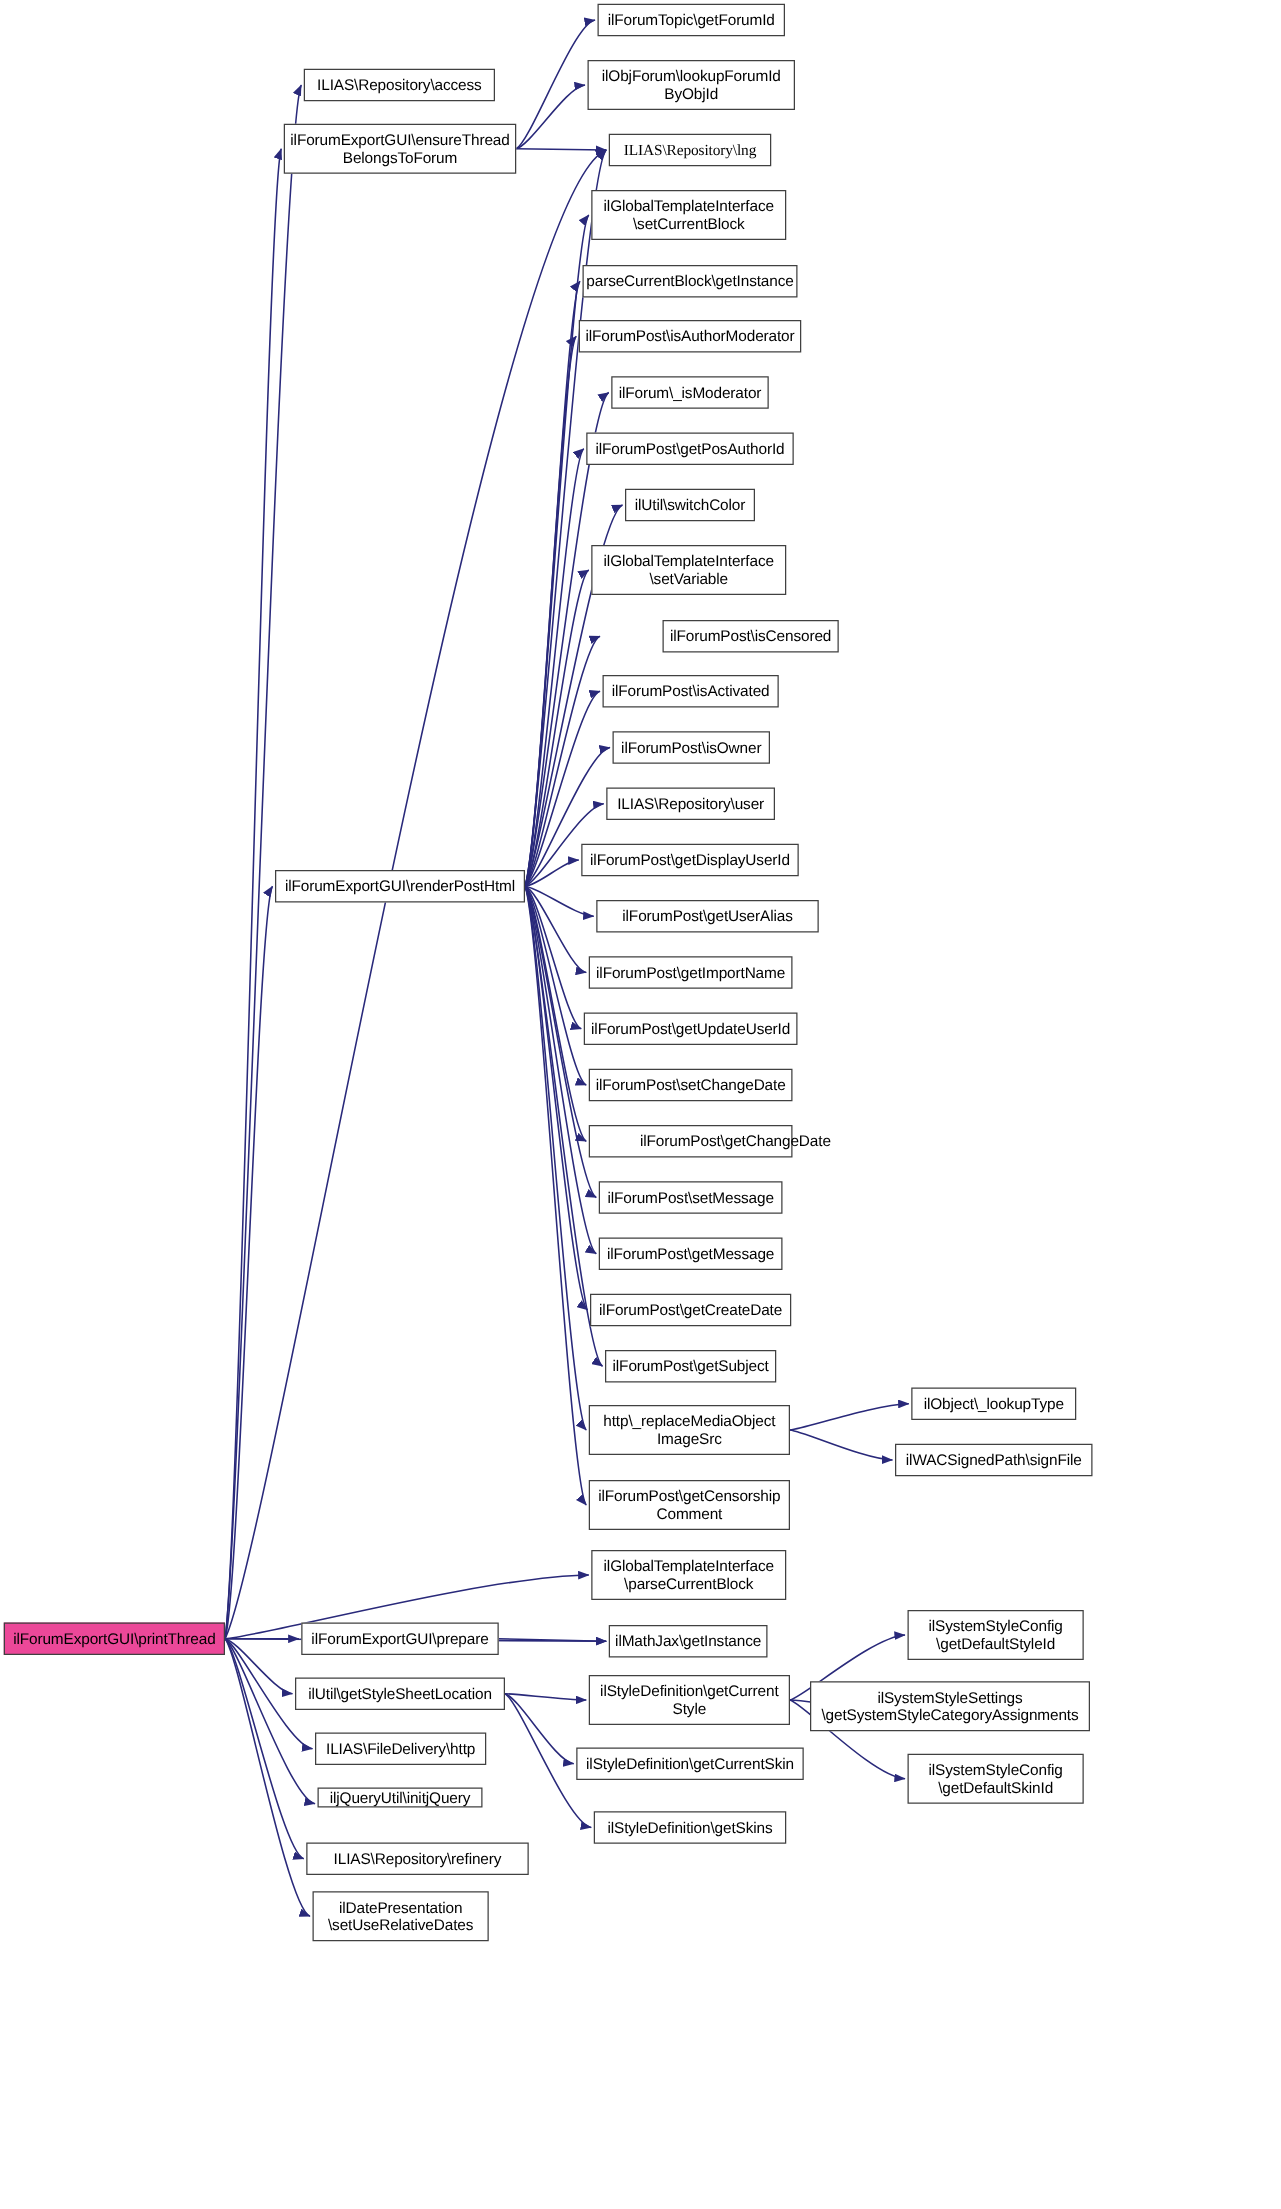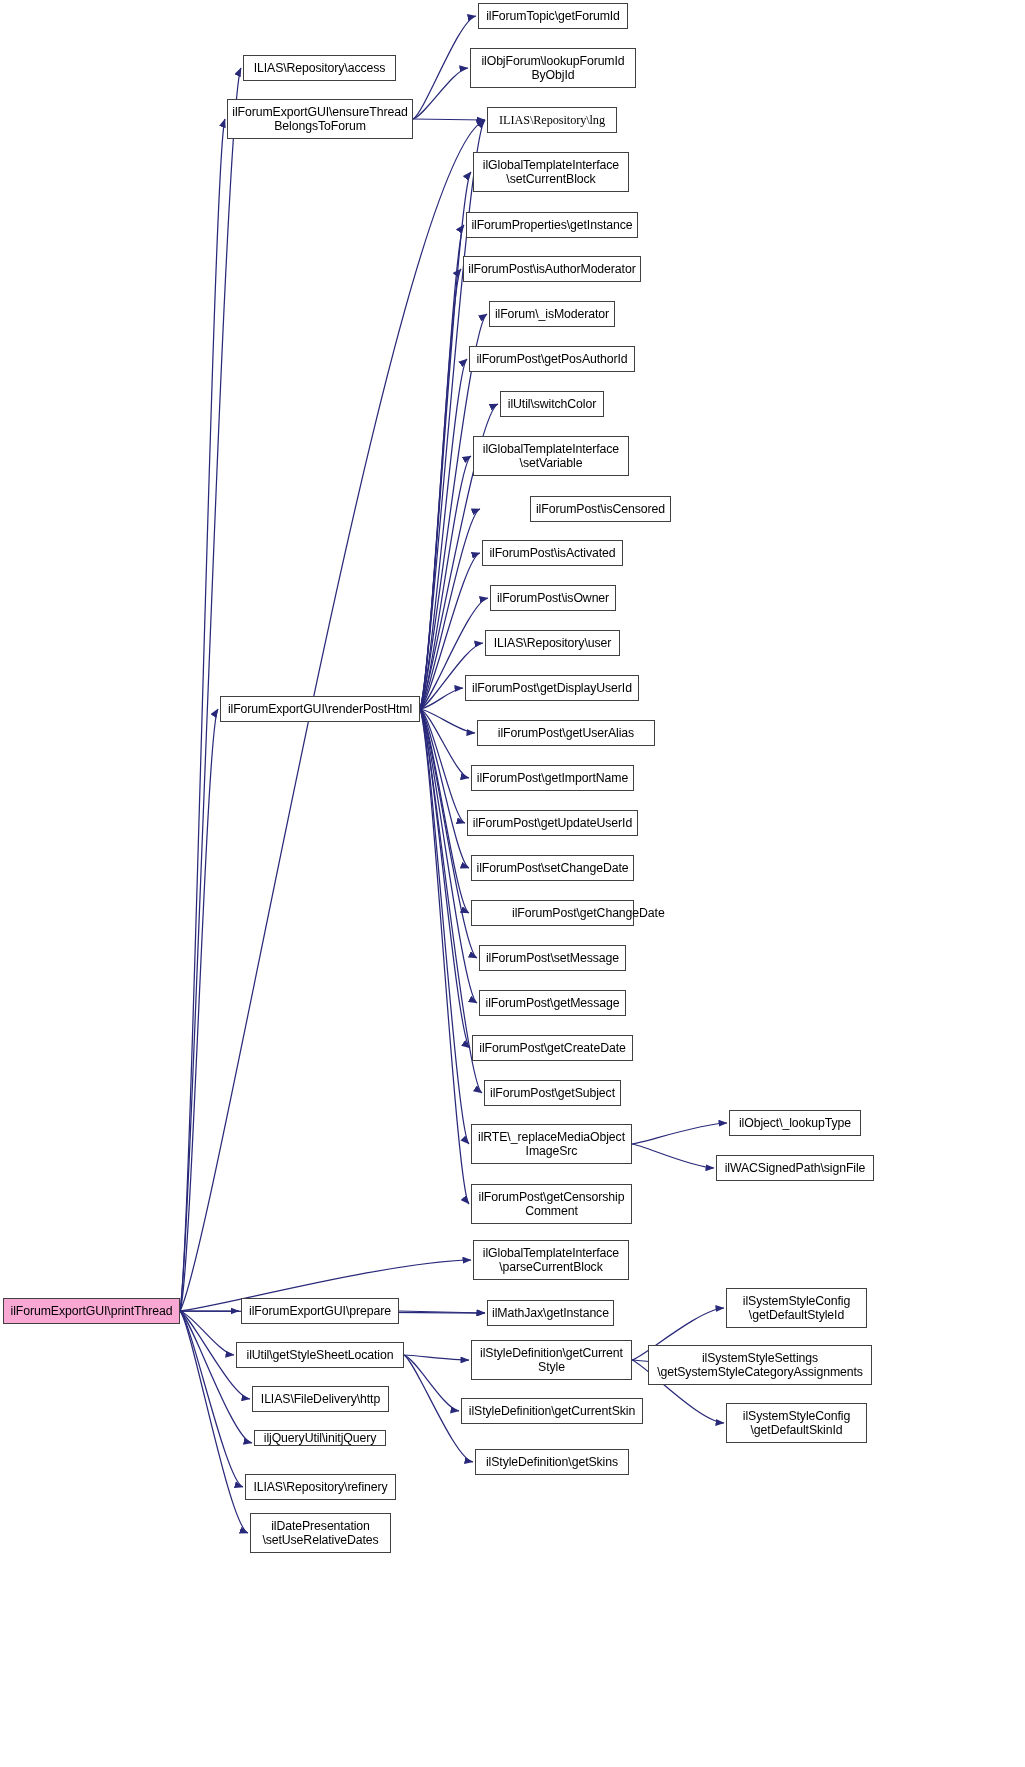--- a/index.html
+++ b/index.html
@@ -108,7 +108,7 @@
       <div class="node" style="left: 487px; top: 107px; width: 130px; height: 26px; font-family: Liberation Serif, serif;"><span>ILIAS\Repository\lng</span></div>
       <div class="node" style="left: 473px; top: 152px; width: 156px; height: 40px;"><span>ilGlobalTemplateInterface
 \setCurrentBlock</span></div>
-      <div class="node" style="left: 466px; top: 212px; width: 172px; height: 26px;"><span>ilForumProperties\getInstance</span></div>
+      <div class="node" style="left: 466px; top: 212px; width: 172px; height: 26px;"><span>parseCurrentBlock\getInstance</span></div>
       <div class="node" style="left: 463px; top: 256px; width: 178px; height: 26px;"><span>ilForumPost\isAuthorModerator</span></div>
       <div class="node" style="left: 489px; top: 301px; width: 126px; height: 26px;"><span>ilForum\_isModerator</span></div>
       <div class="node" style="left: 469px; top: 346px; width: 166px; height: 26px;"><span>ilForumPost\getPosAuthorId</span></div>

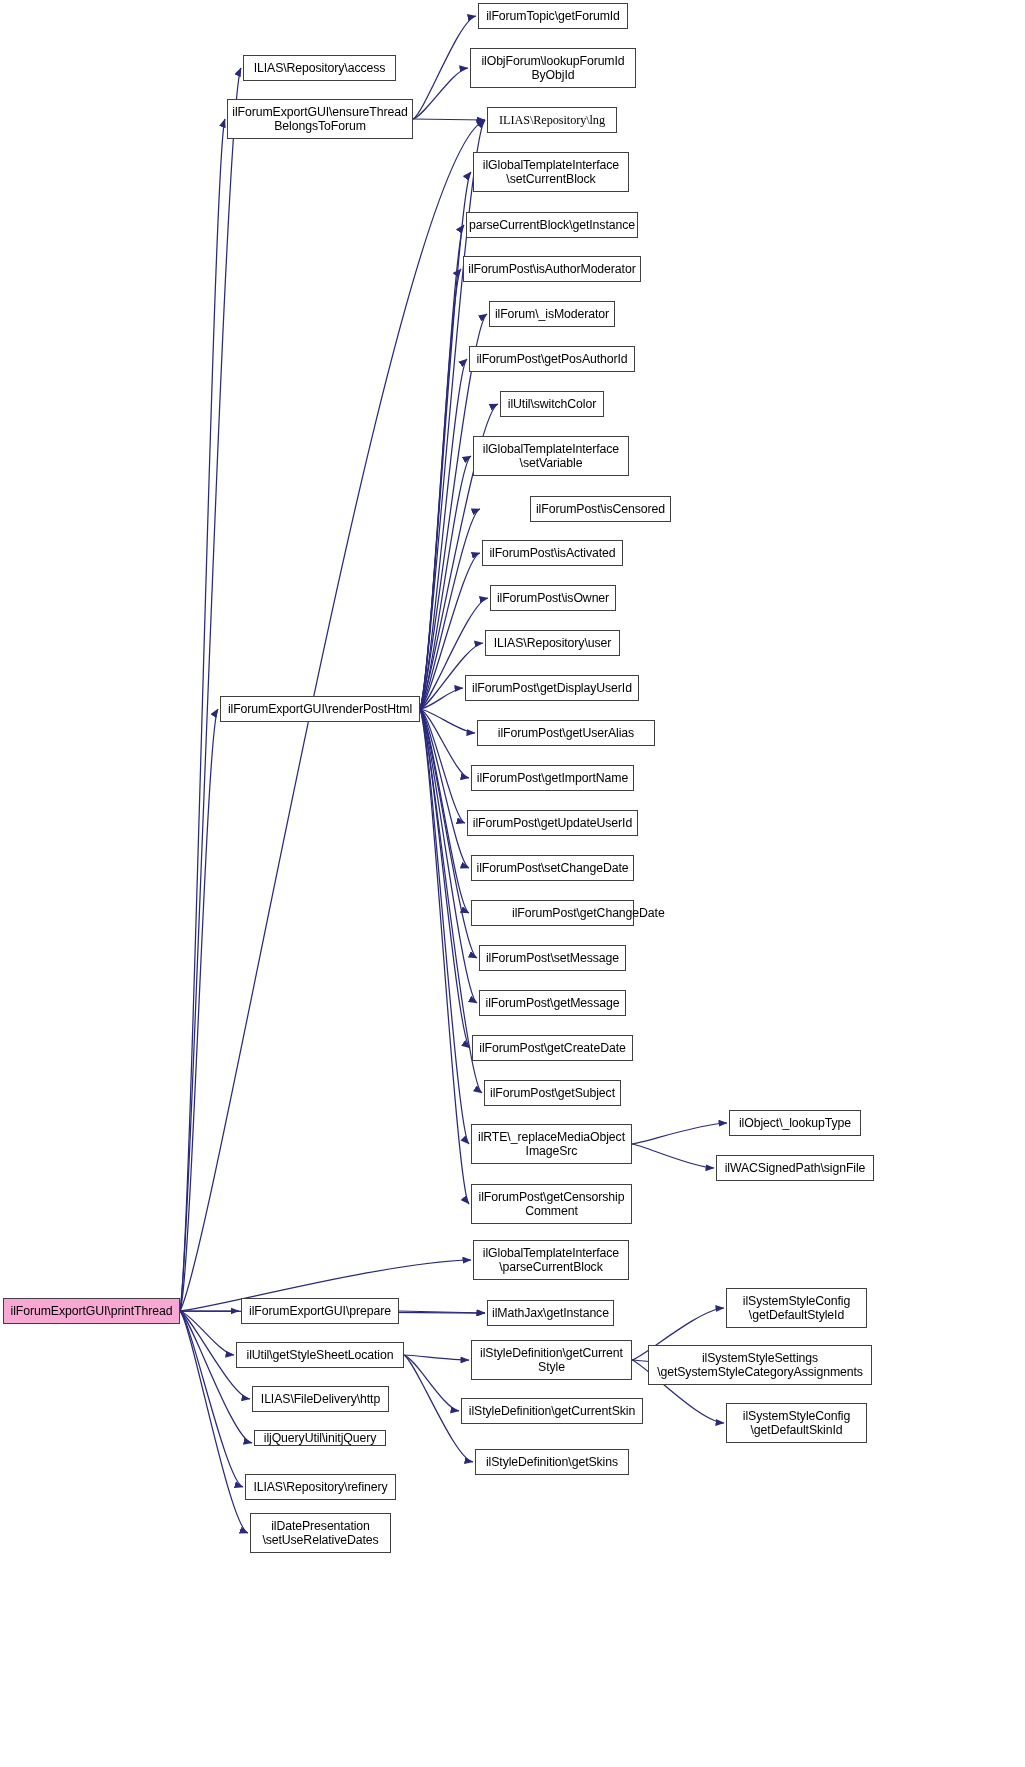--- a/index.html
+++ b/index.html
@@ -129,7 +129,7 @@
       <div class="node" style="left: 479px; top: 990px; width: 147px; height: 26px;"><span>ilForumPost\getMessage</span></div>
       <div class="node" style="left: 472px; top: 1035px; width: 161px; height: 26px;"><span>ilForumPost\getCreateDate</span></div>
       <div class="node" style="left: 484px; top: 1080px; width: 137px; height: 26px;"><span>ilForumPost\getSubject</span></div>
-      <div class="node" style="left: 471px; top: 1124px; width: 161px; height: 40px;"><span>ilRTE\_replaceMediaObject
+      <div class="node" style="left: 471px; top: 1124px; width: 161px; height: 40px;"><span>http\_replaceMediaObject
 ImageSrc</span></div>
       <div class="node" style="left: 471px; top: 1184px; width: 161px; height: 40px;"><span>ilForumPost\getCensorship
 Comment</span></div>

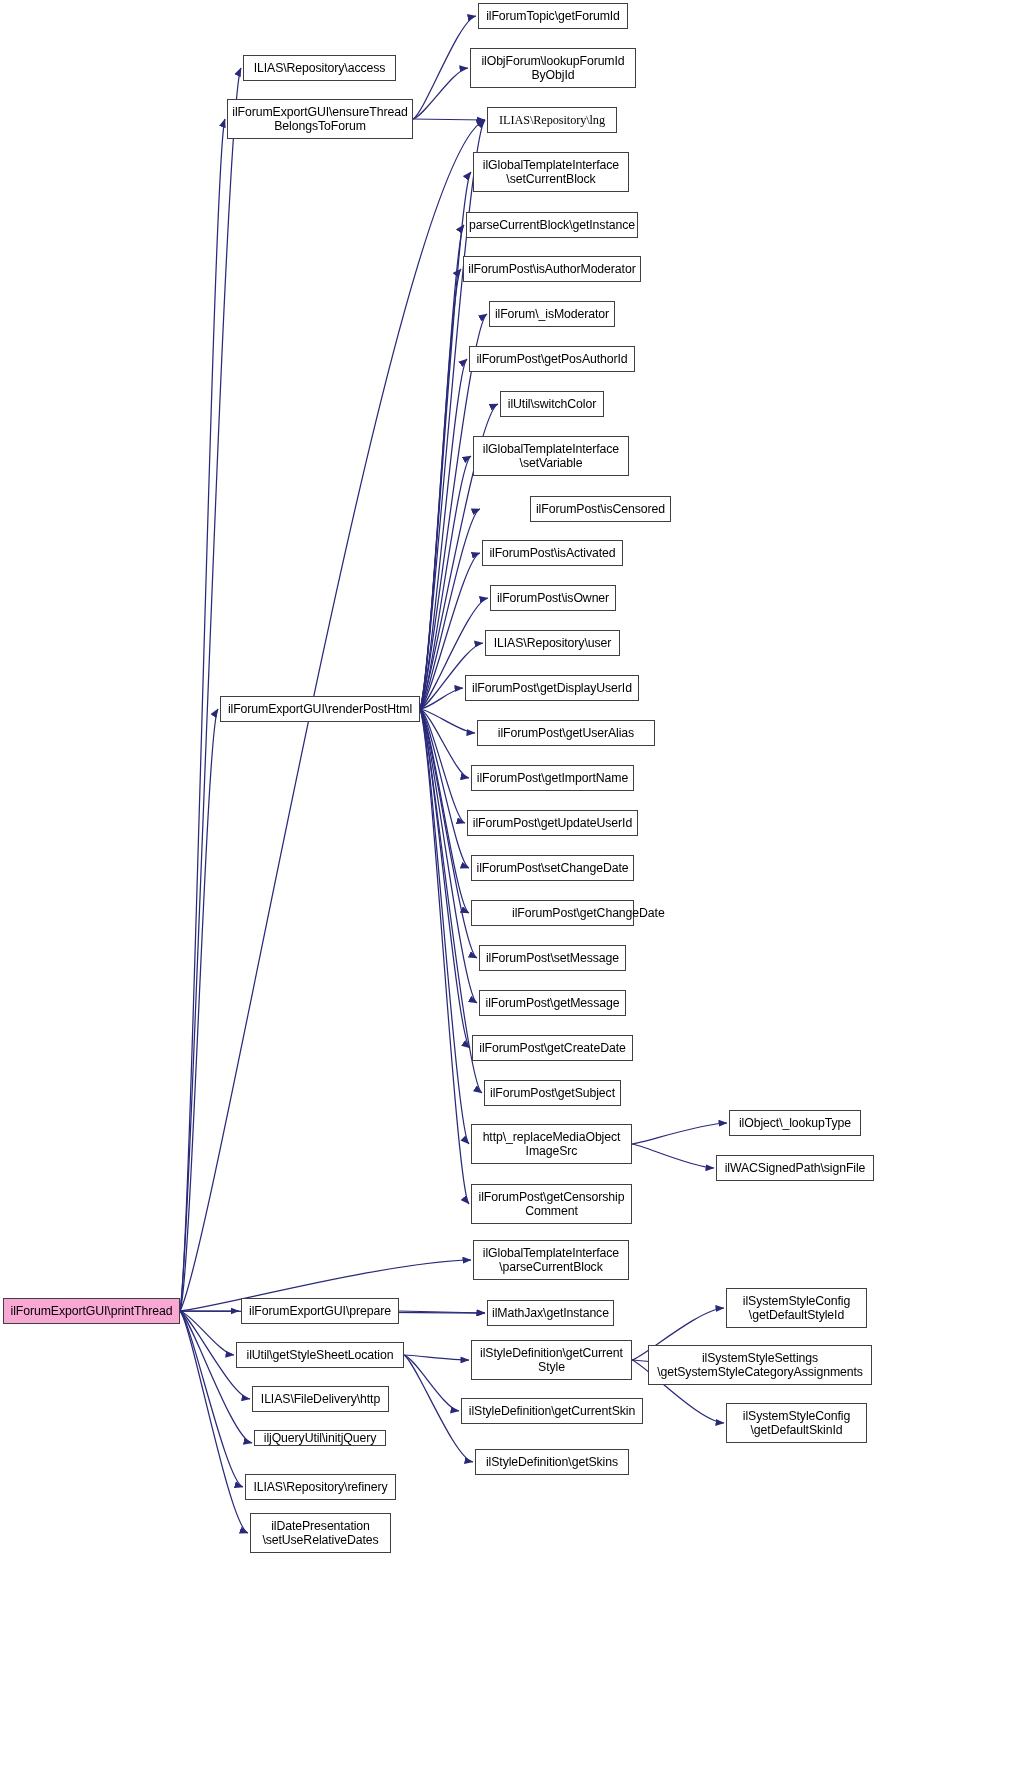--- a/index.html
+++ b/index.html
@@ -23,7 +23,7 @@
     cursor:pointer;
   }
   .node.root{
-    background:#f9a8d4;
+    background:#ec4899;
     border:1px solid #404040;
   }
   .node span{display:block;width:100%;}

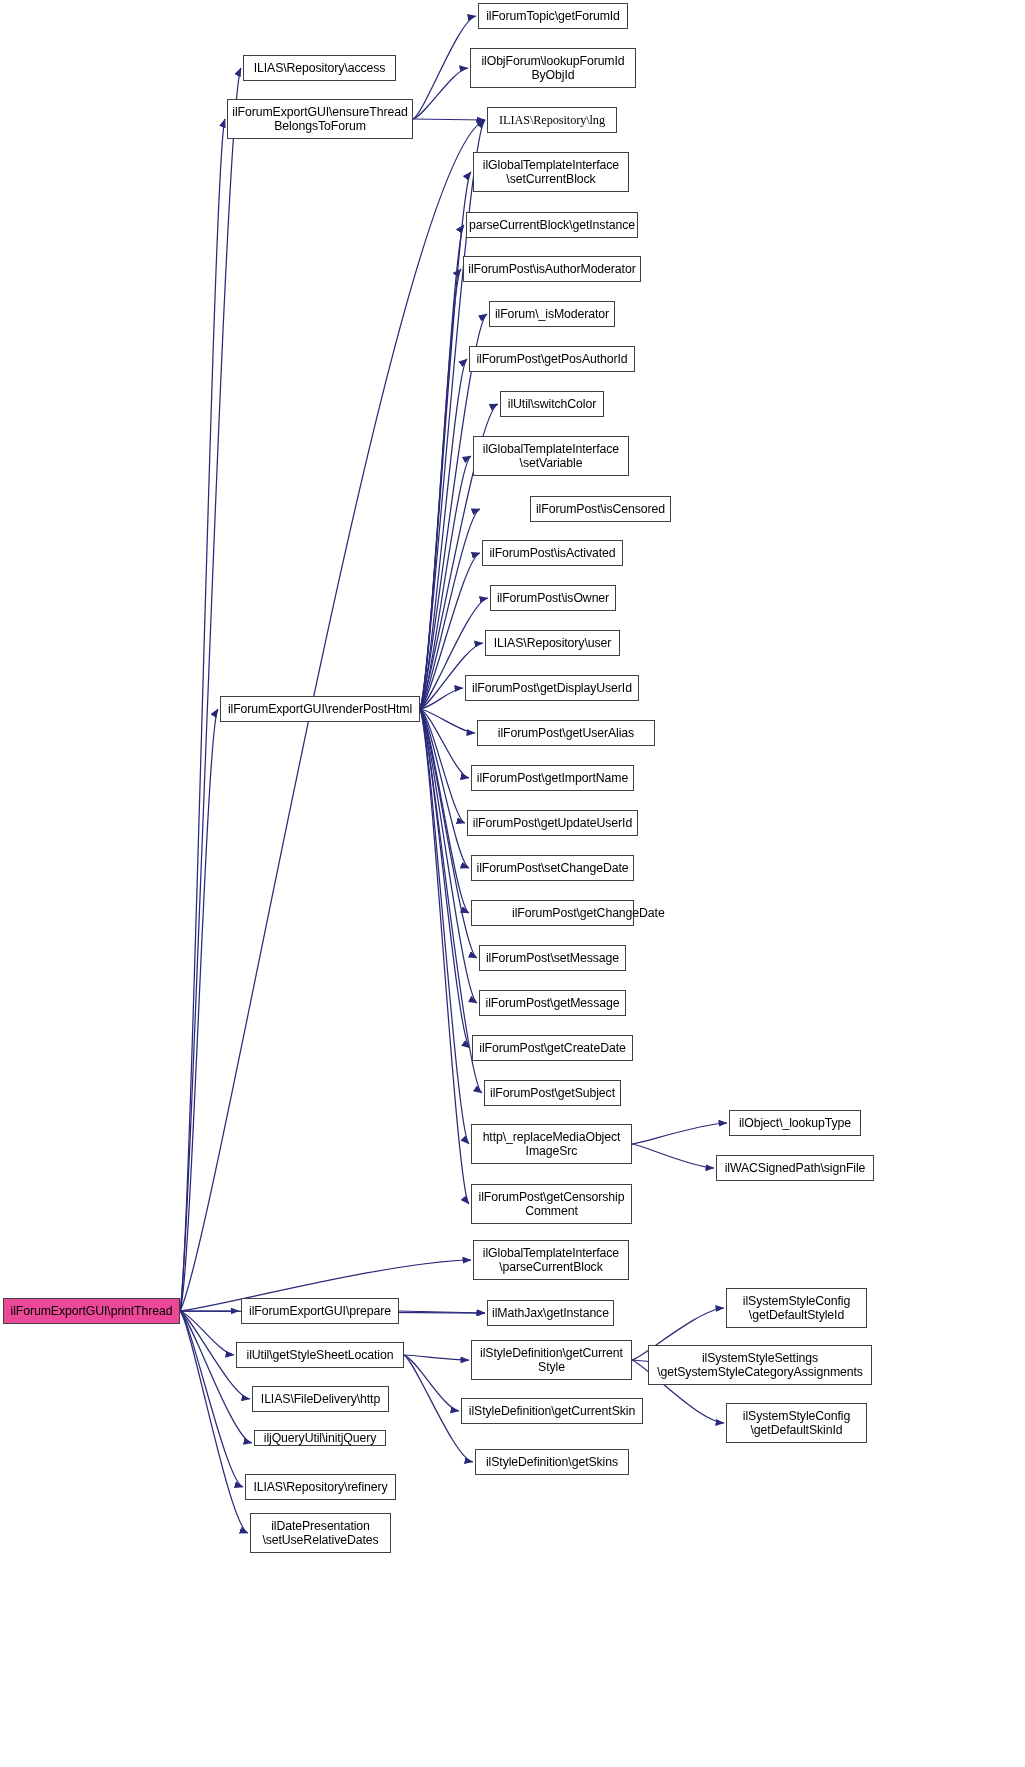--- a/index.html
+++ b/index.html
@@ -99,7 +99,7 @@
       <div class="node" style="left: 236px; top: 1342px; width: 168px; height: 26px;"><span>ilUtil\getStyleSheetLocation</span></div>
       <div class="node" style="left: 252px; top: 1386px; width: 137px; height: 26px;"><span>ILIAS\FileDelivery\http</span></div>
       <div class="node" style="left: 254px; top: 1430px; width: 132px; height: 16px;"><span>iljQueryUtil\initjQuery</span></div>
-      <div class="node" style="left: 245px; top: 1474px; width: 151px; height: 26px; justify-content: center;"><span>ILIAS\Repository\refinery</span></div>
+      <div class="node" style="left: 245px; top: 1474px; width: 178px; height: 26px; justify-content: center;"><span>ILIAS\Repository\refinery</span></div>
       <div class="node" style="left: 250px; top: 1513px; width: 141px; height: 40px;"><span>ilDatePresentation
 \setUseRelativeDates</span></div>
       <div class="node" style="left: 478px; top: 3px; width: 150px; height: 26px;"><span>ilForumTopic\getForumId</span></div>

